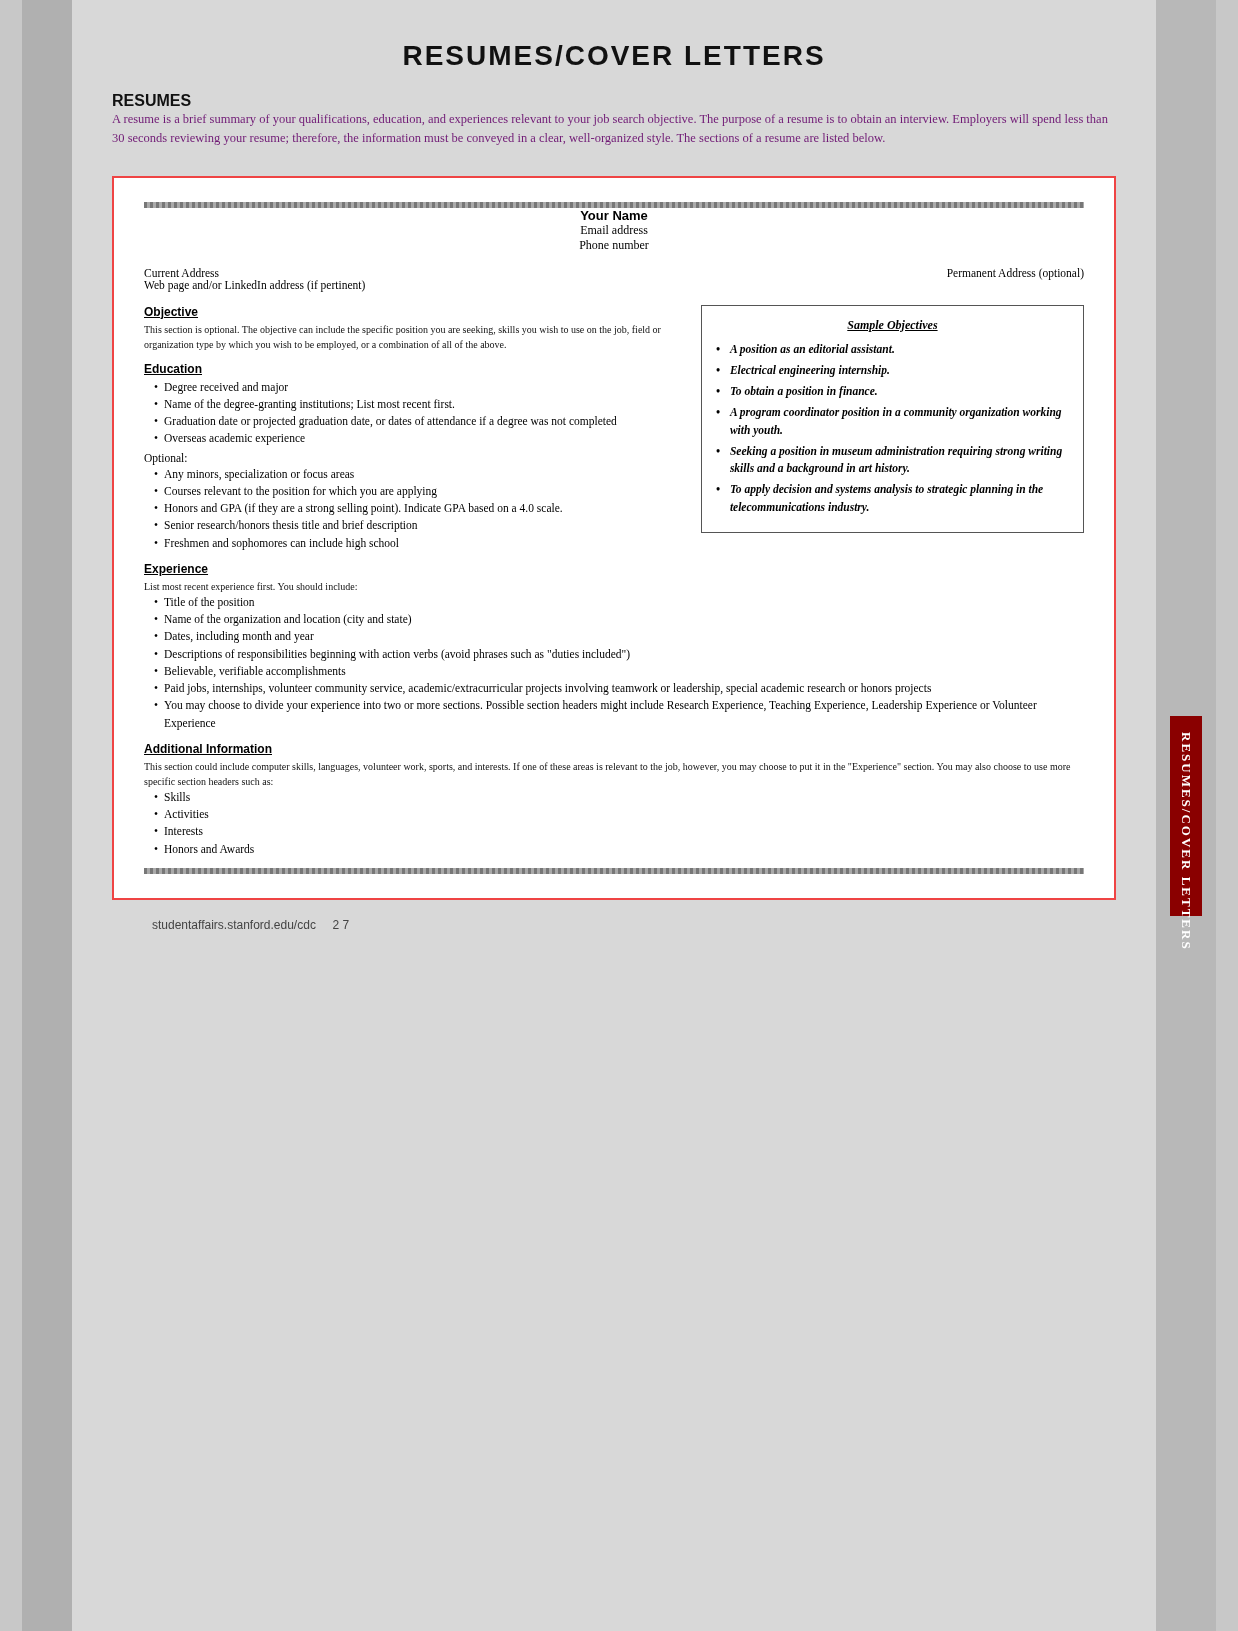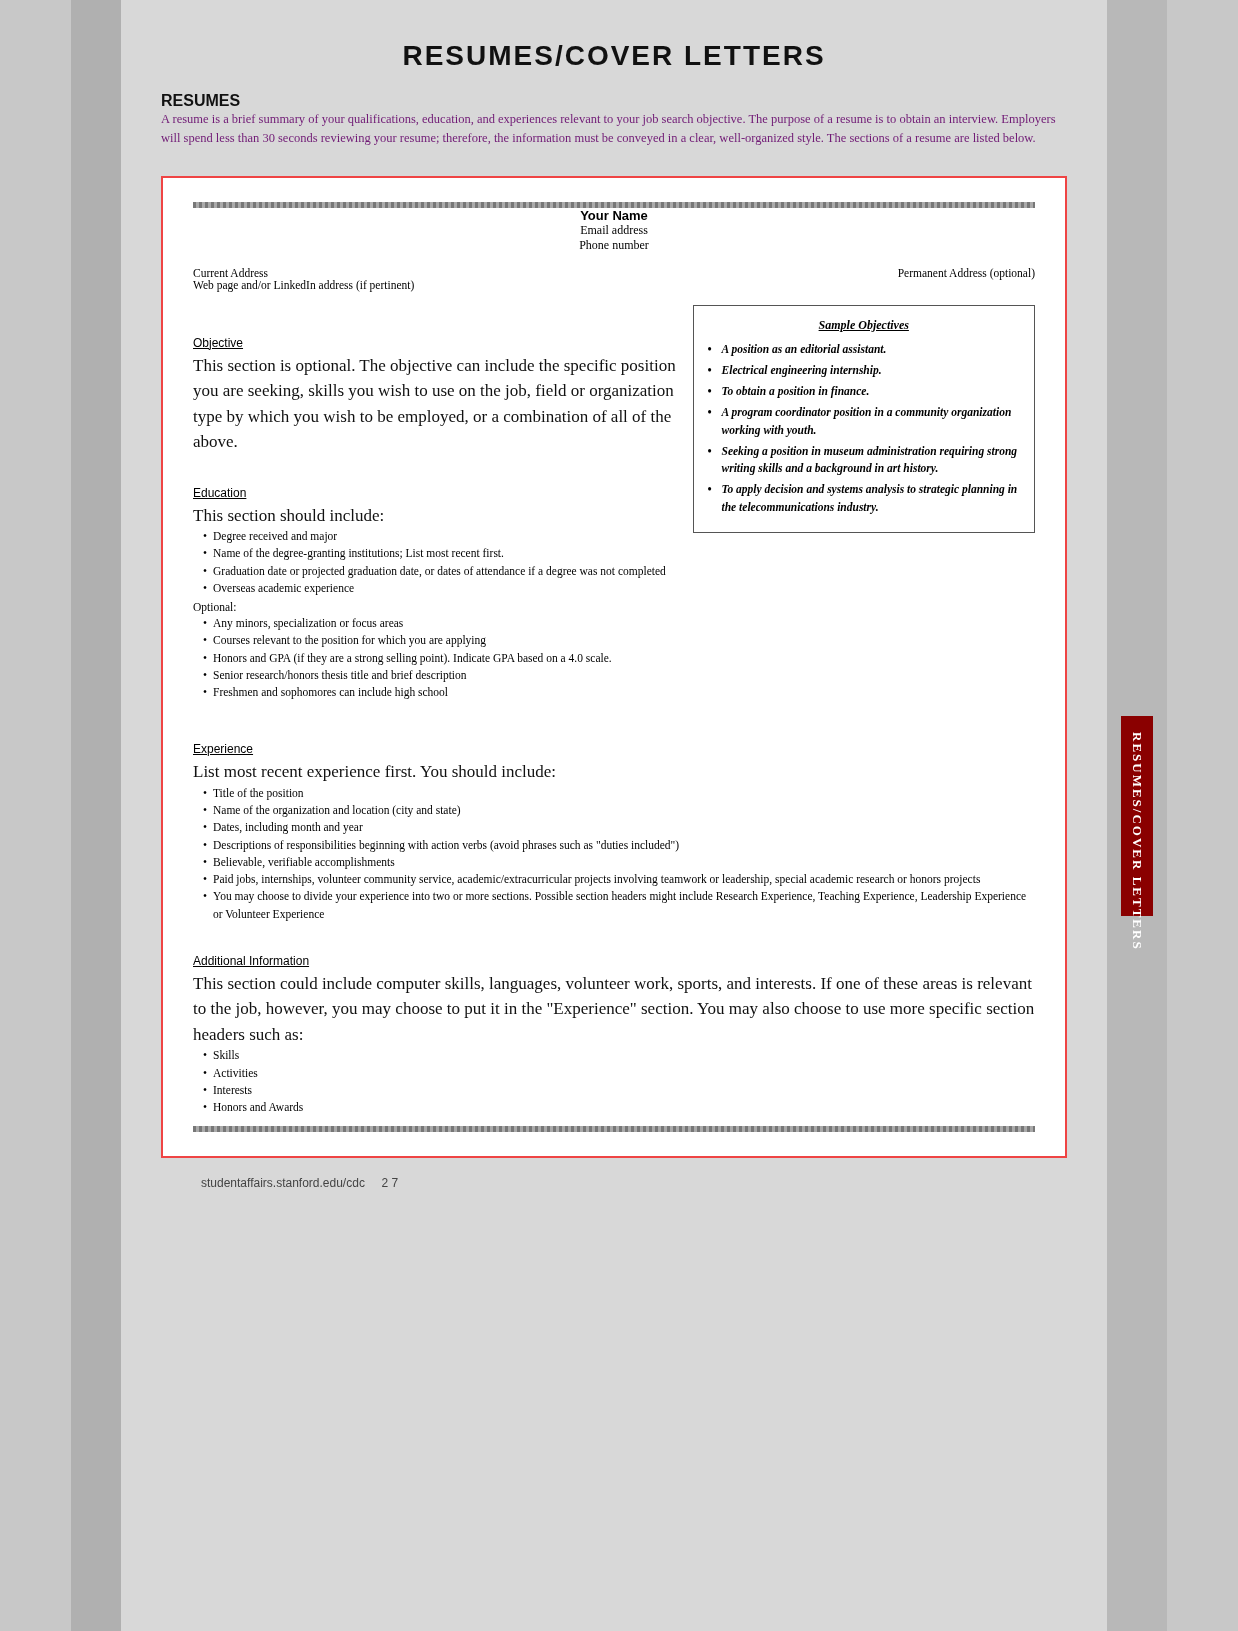--- a/index.html
+++ b/index.html
@@ -15,7 +15,7 @@
     }
 
     .page-wrapper {
-      width: 1096px;
+      width: 1194px;
       min-height: 1631px;
       background: #c8c8c8;
       display: flex;

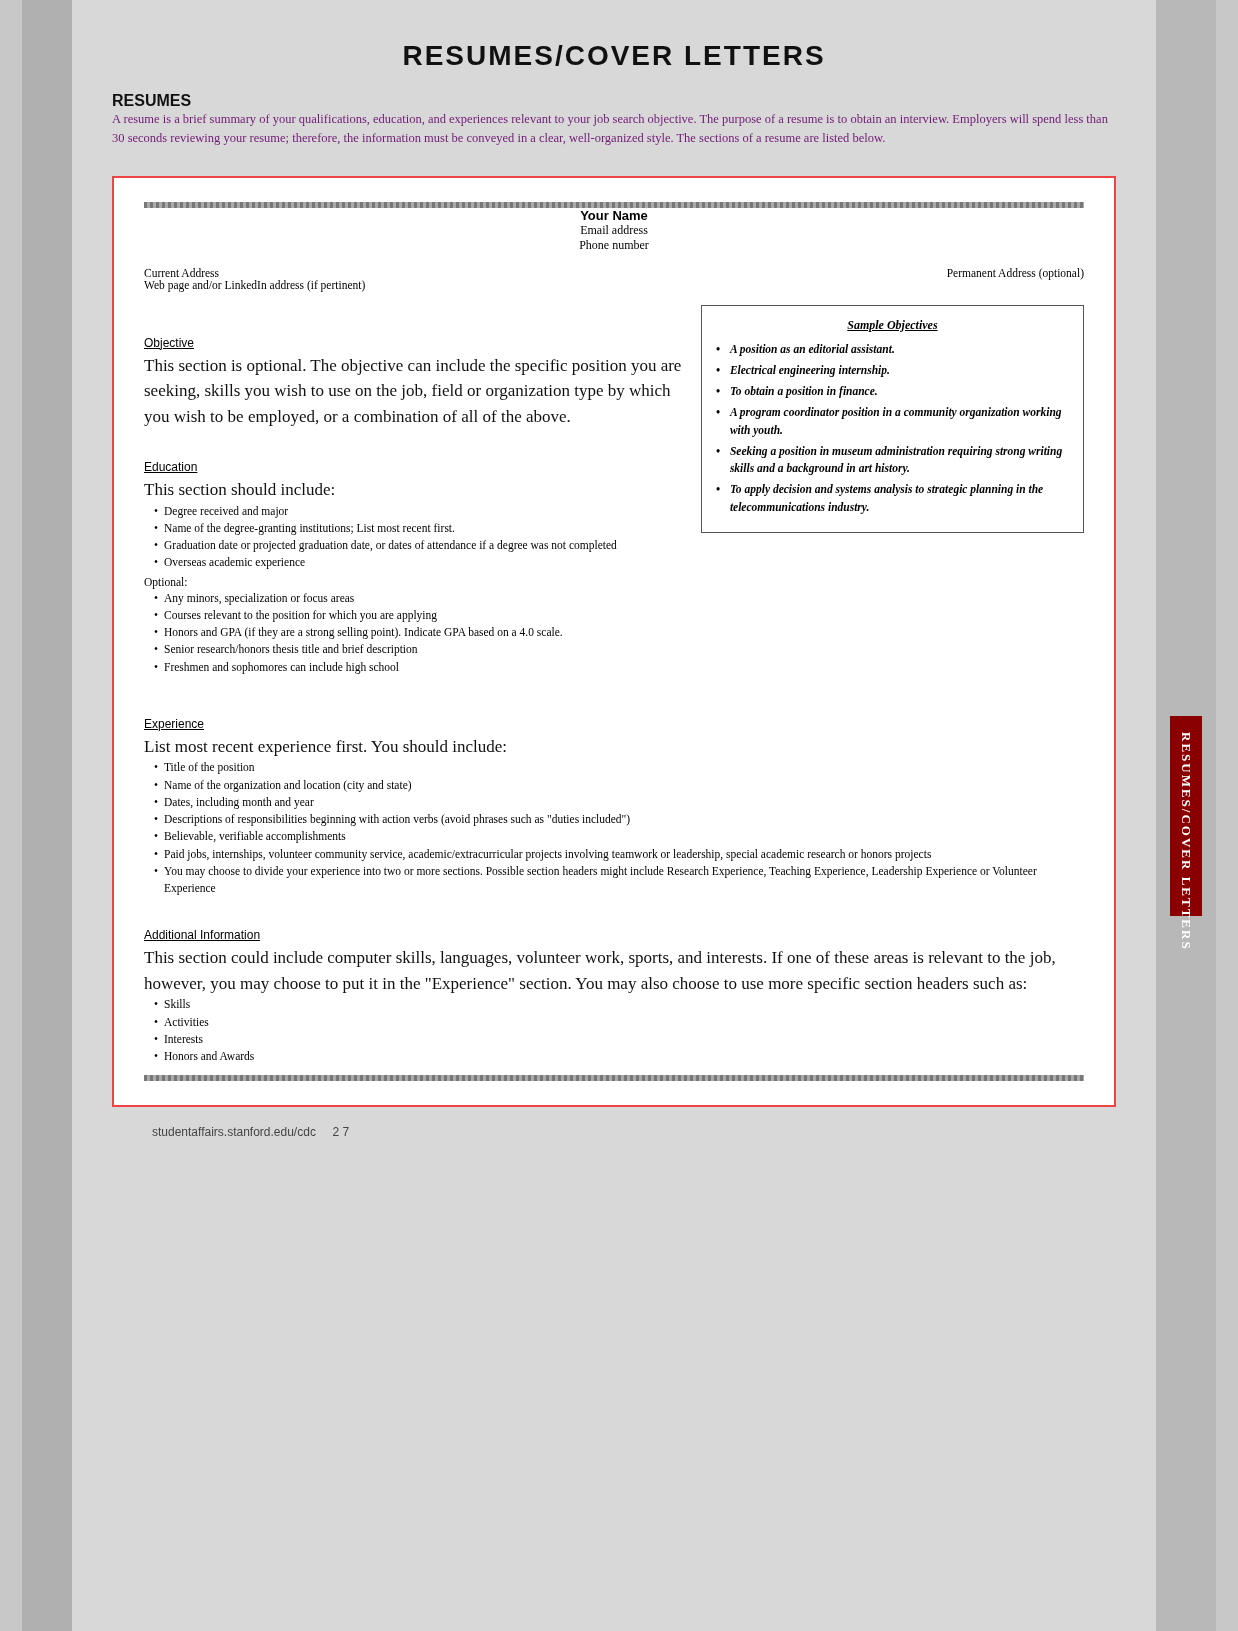--- a/index.html
+++ b/index.html
@@ -137,11 +137,10 @@
 
     .resume-section-title {
       font-size: 12px;
-      font-weight: normal;
+      font-weight: bold;
       font-family: Arial, sans-serif;
       text-decoration: underline;
       margin-bottom: 3px;
-      margin-top: 31px;
     }
 
     .resume-section-text {

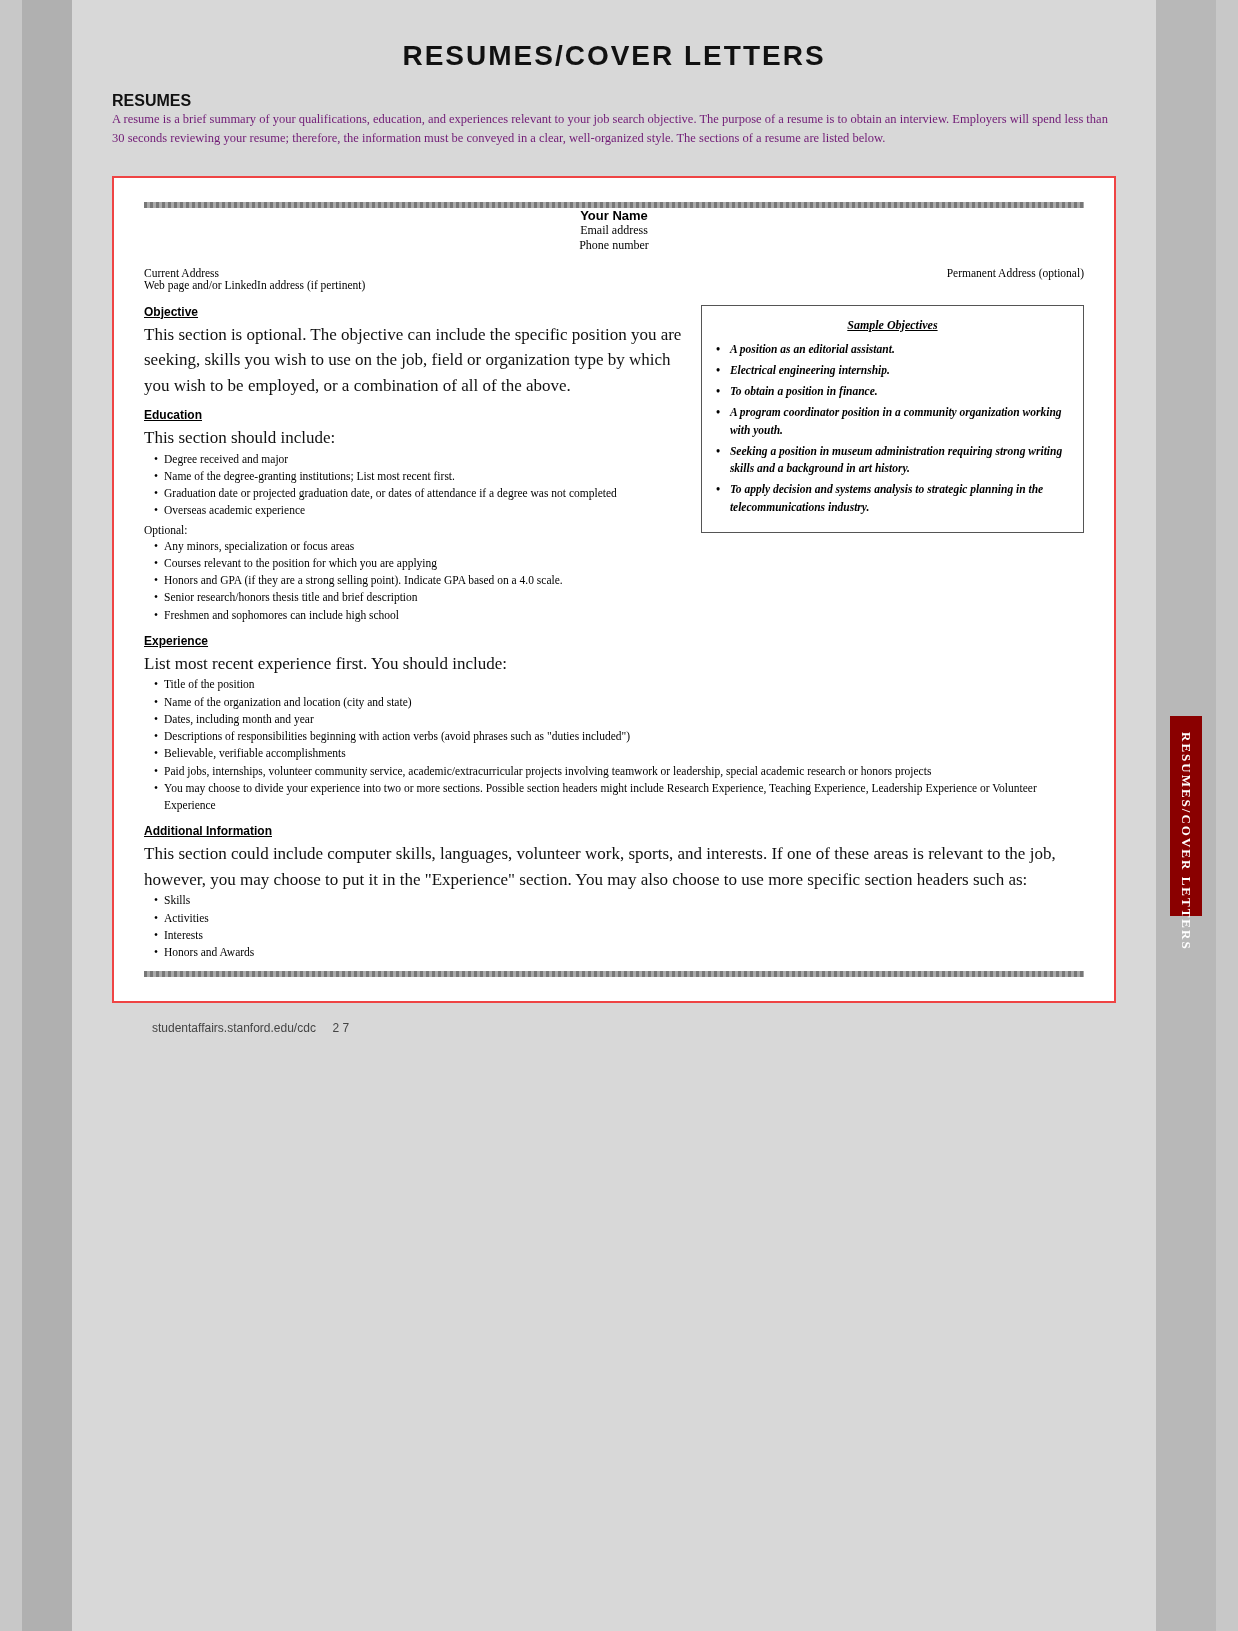--- a/index.html
+++ b/index.html
@@ -144,7 +144,7 @@
     }
 
     .resume-section-text {
-      font-size: 17px;
+      font-size: 10px;
       line-height: 1.5;
       color: #111;
     }

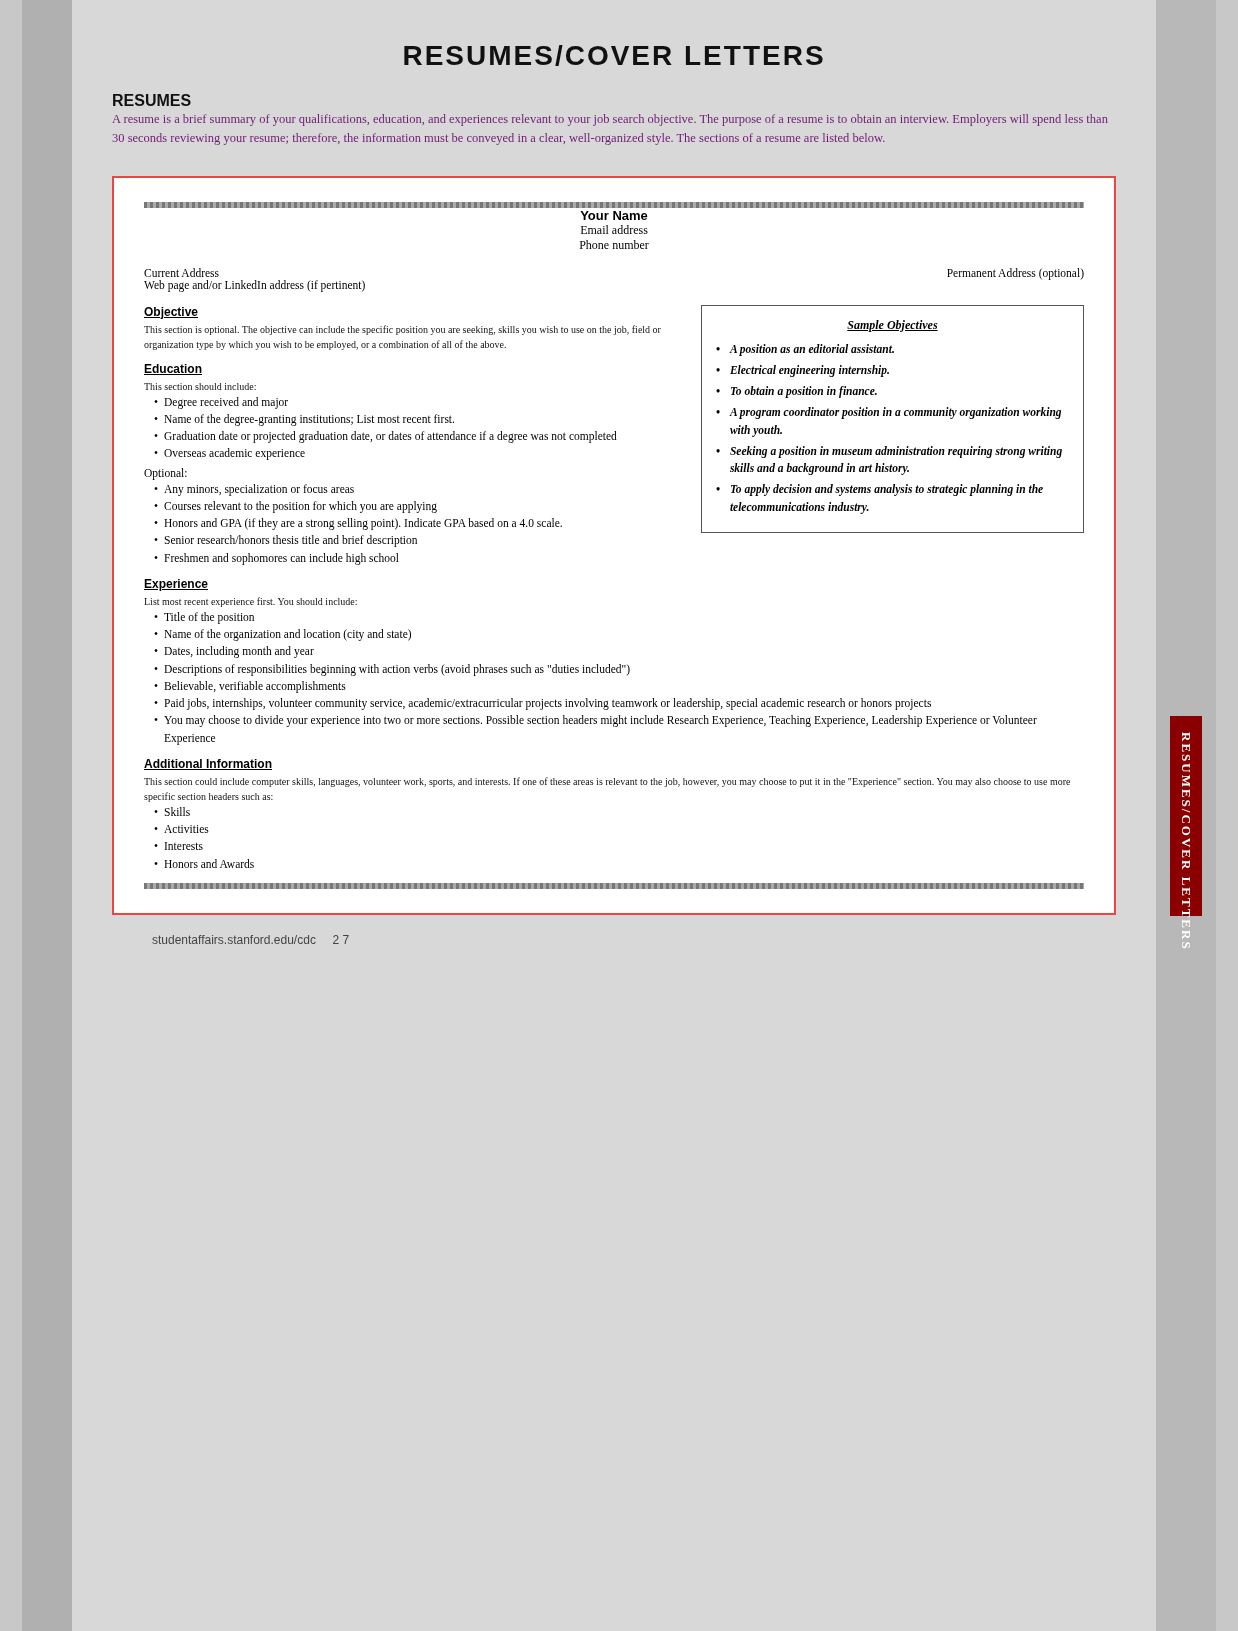--- a/index.html
+++ b/index.html
@@ -291,7 +291,6 @@
 
           <div class="resume-section">
             <div class="resume-section-title">Education</div>
-            <div class="resume-section-text">This section should include:</div>
             <ul class="resume-section-list">
               <li>Degree received and major</li>
               <li>Name of the degree-granting institutions; List most recent first.</li>

